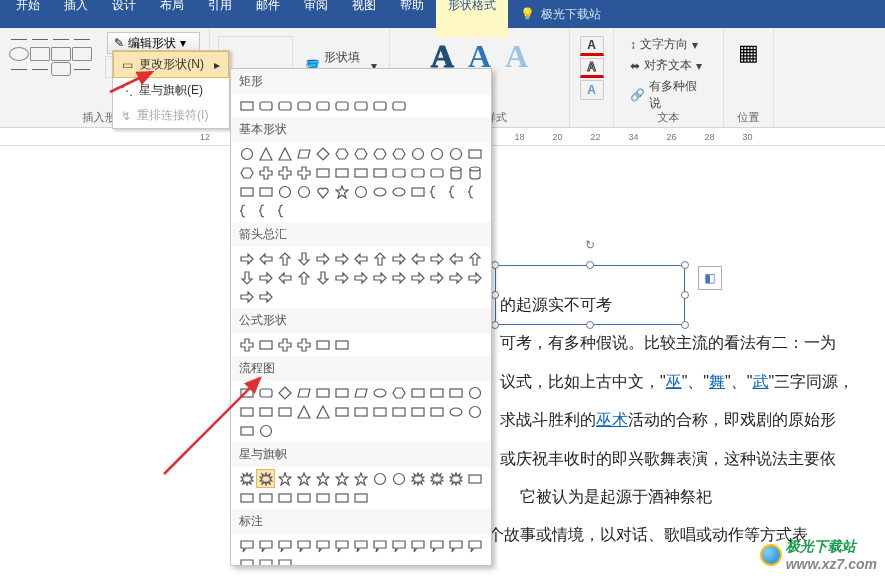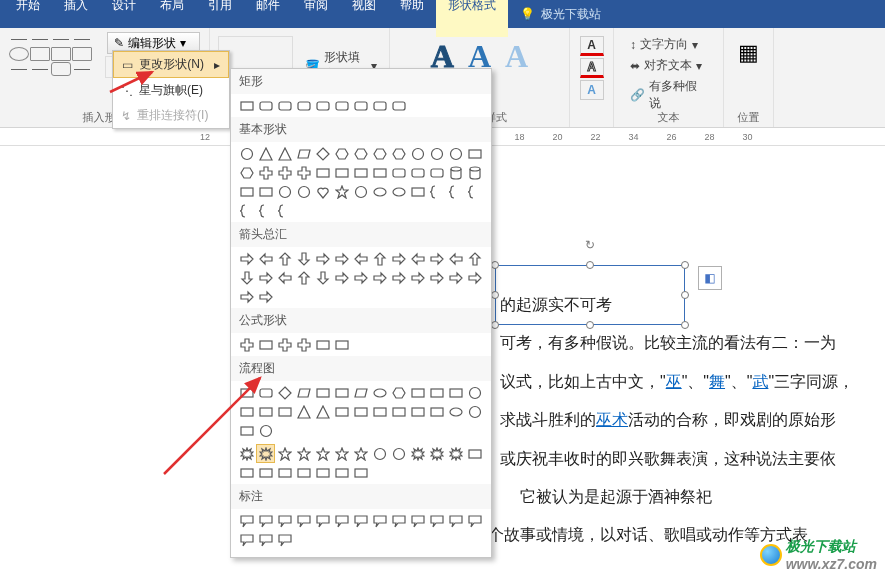--- a/index.html
+++ b/index.html
@@ -748,6 +748,7 @@
         </svg>
       </div>
     </div>
+  <div class="fly-cat">星与旗帜</div>
   <div class="fly-grid" id="grid-stars">
       <div class="fg">
         <svg viewBox="0 0 14 14">

